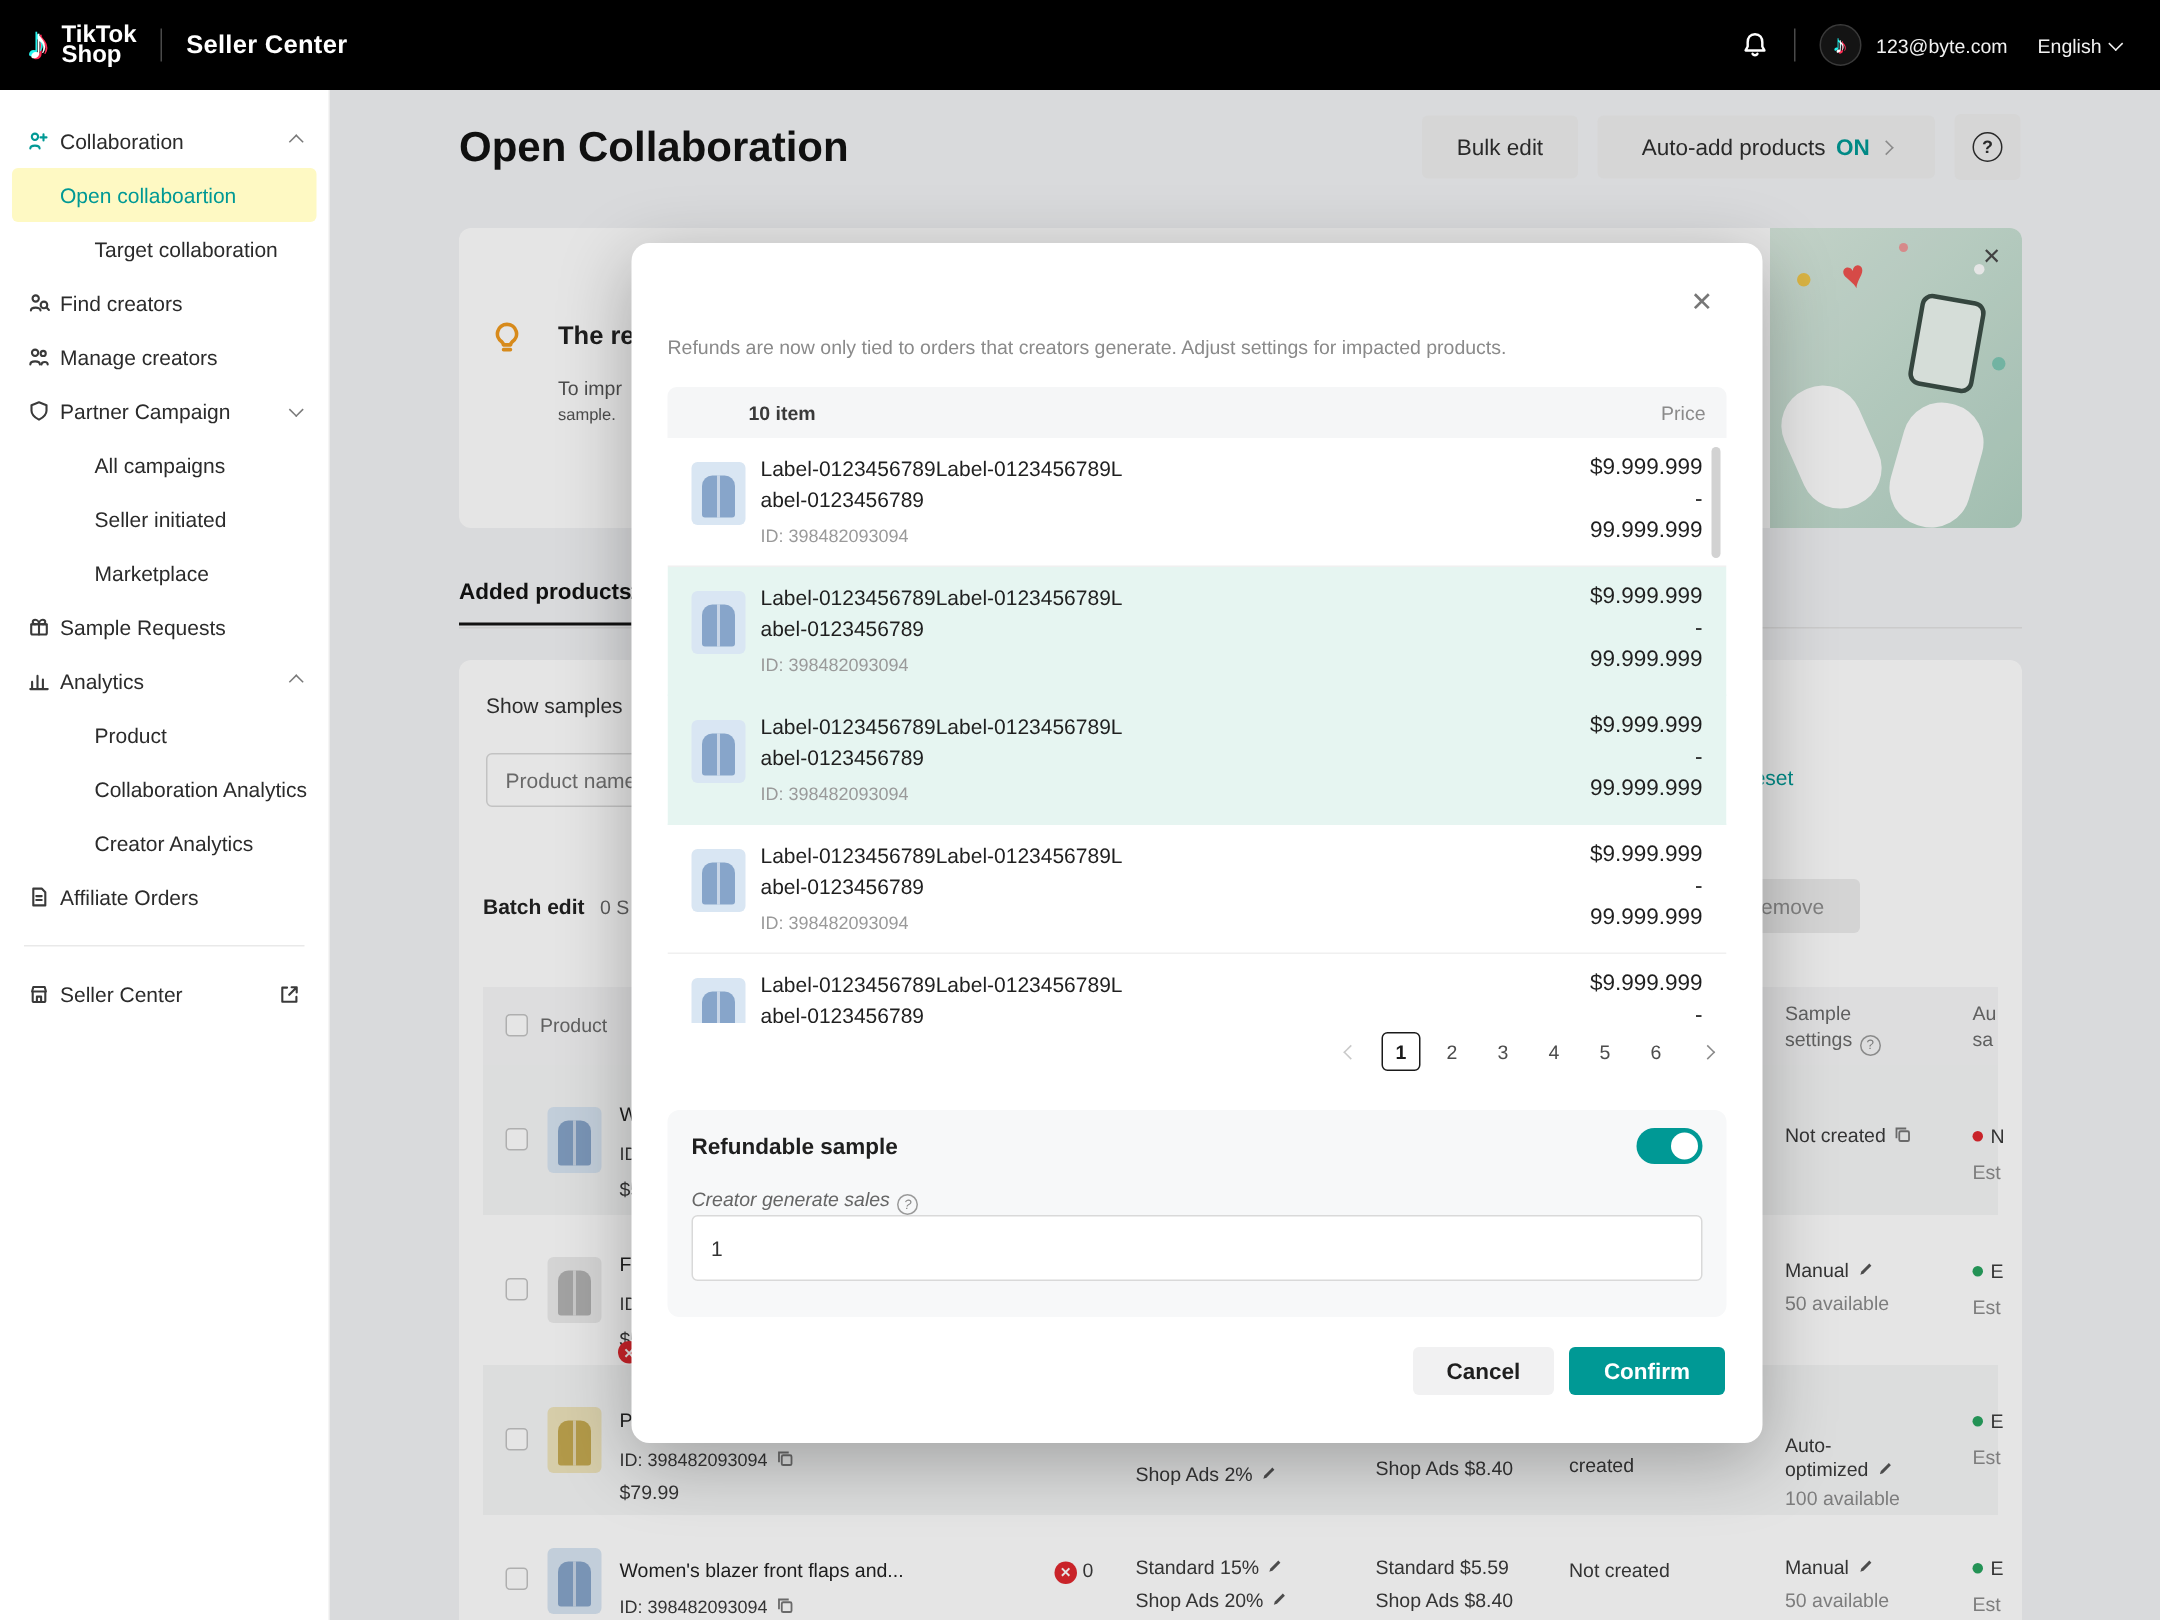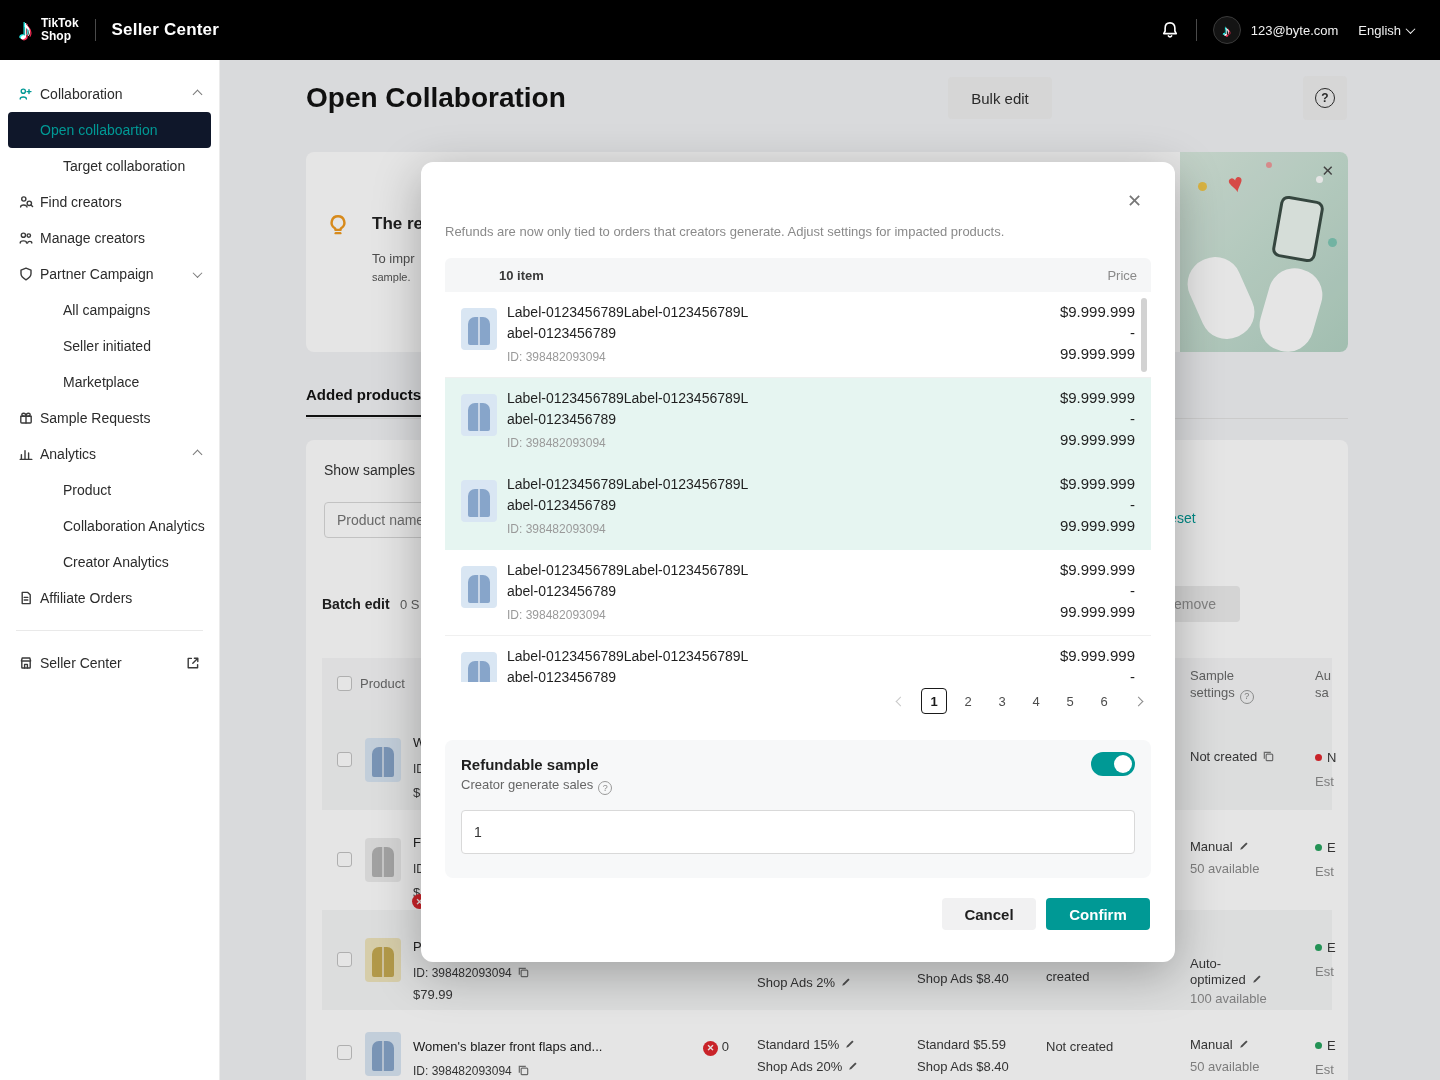--- a/index.html
+++ b/index.html
@@ -14,7 +14,7 @@
   
   .topbar{position:absolute;left:0;top:0;width:1440px;height:60px;background:#000;color:#fff;display:flex;align-items:center;z-index:20;}
   .tt-note{font-size:30px;line-height:1;color:#fff;text-shadow:-1.5px -1px 0 #25f4ee,1.5px 1px 0 #fe2c55;margin-left:18px;}
-  .brand{margin-left:8px;font-size:12px;font-weight:700;line-height:13px;}
+  .brand{margin-left:8px;font-size:16px;font-weight:700;line-height:13px;}
   .tb-div{width:1px;height:22px;background:#4a4a4a;margin:0 16px;}
   .appname{font-size:17px;font-weight:600;letter-spacing:.2px;}
   .tb-right{margin-left:auto;display:flex;align-items:center;padding-right:26px;}

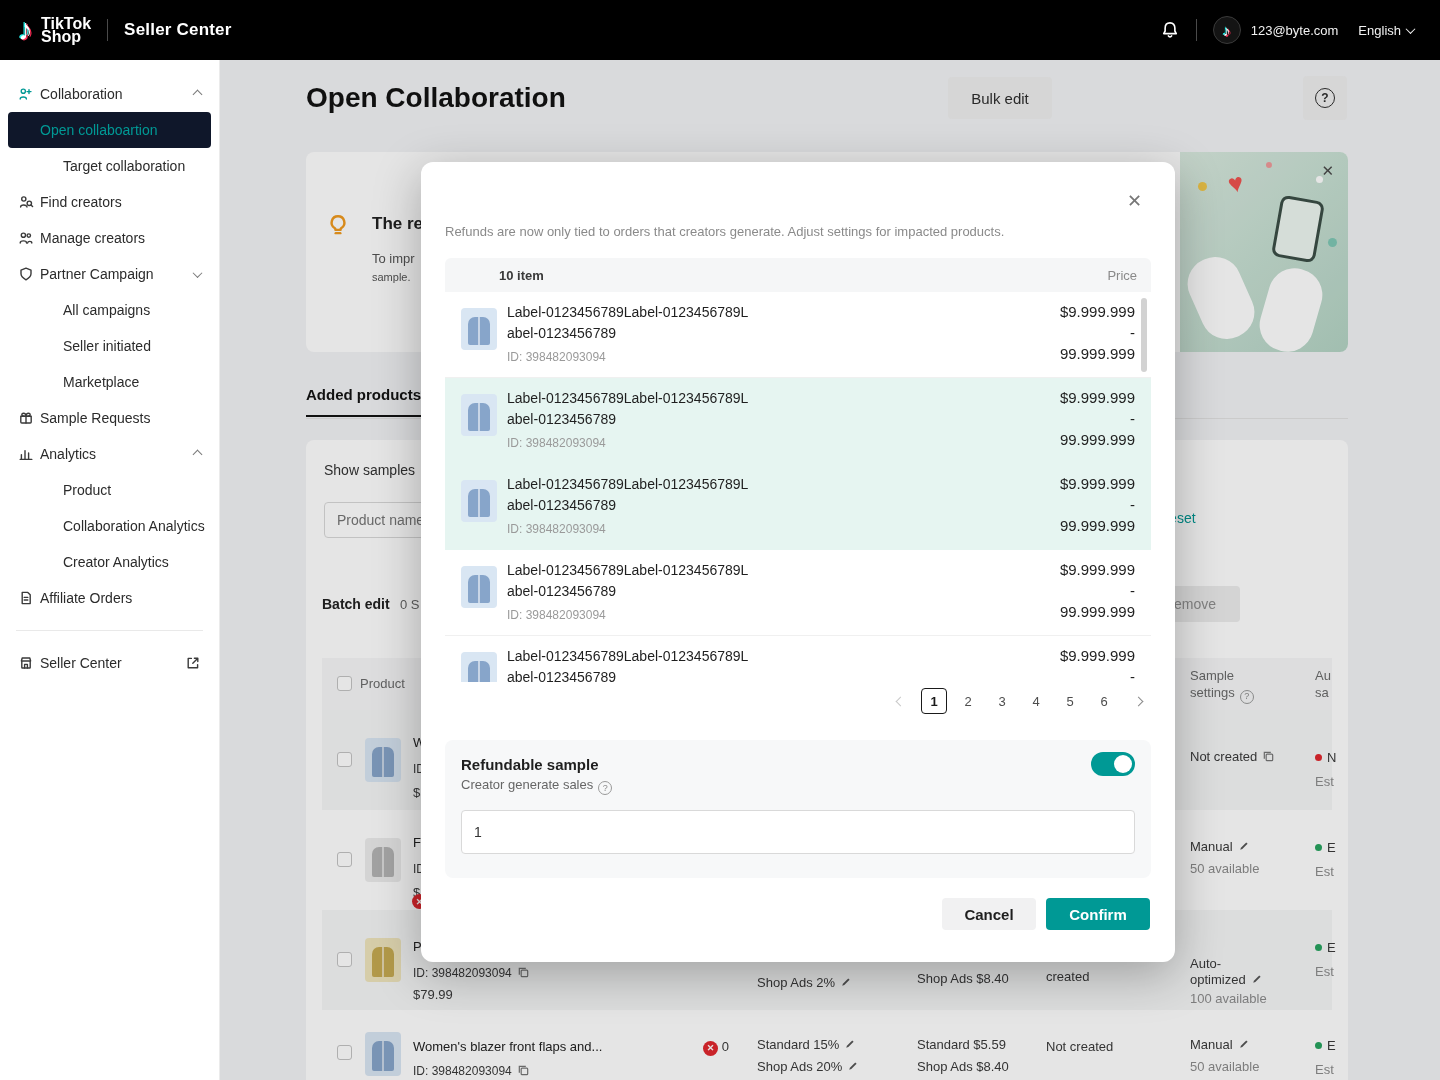--- a/index.html
+++ b/index.html
@@ -258,6 +258,11 @@
     <div class="btn btn-bulk">
         <span>Bulk edit</span>
       </div>
+    <div class="btn btn-auto">
+      <span>Auto-add products</span>
+      <span class="on">ON</span>
+      <span class="chev right" style="color:#9a9a9a"></span>
+    </div>
     <div class="btn btn-help">
         <span class="qbig">?</span>
       </div>

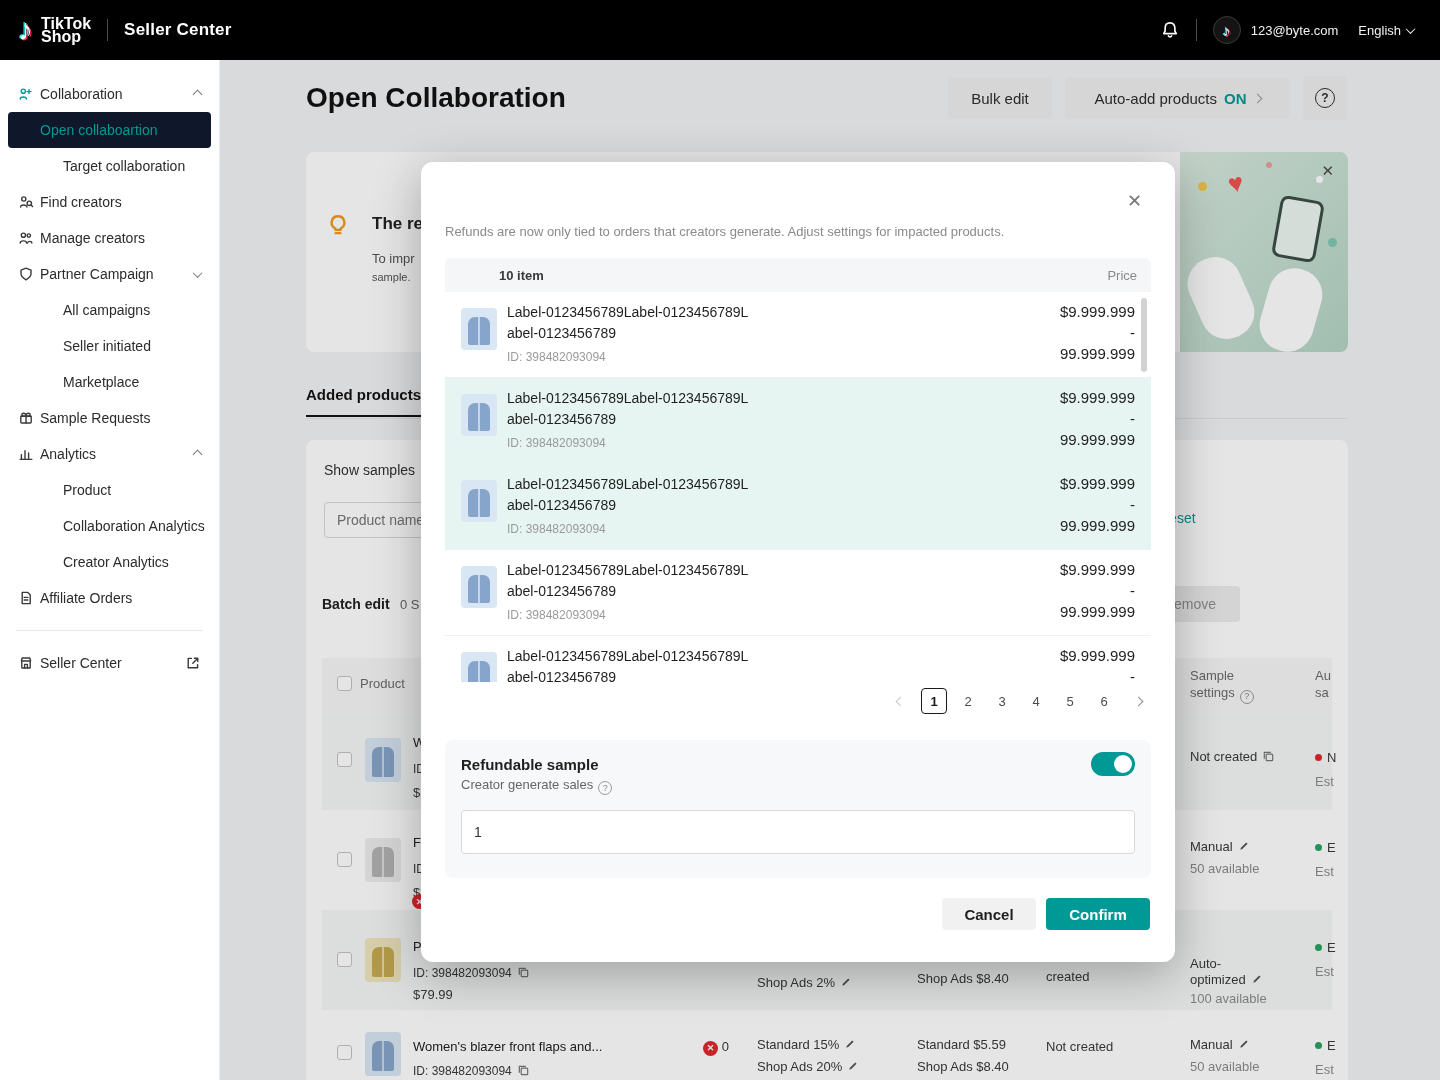--- a/index.html
+++ b/index.html
@@ -35,7 +35,7 @@
   .side-item .lbl{margin-left:6px;}
   .side-item.sub{padding-left:63px;}
   .side-item.sub .lbl{margin-left:0;}
-  .side-item.active{background:#0f172a;border-radius:4px;margin:0 8px;padding-left:32px;color:var(--accent);}
+  .side-item.active{background:#fef9c3;border-radius:4px;margin:0 8px;padding-left:32px;color:var(--accent);}
   .side-item .chev{color:#7a7a7a;margin-left:auto;margin-right:18px;}
   .ic{width:16px;height:16px;fill:none;stroke:#3a3a3a;stroke-width:1.4;stroke-linecap:round;stroke-linejoin:round;flex:none;}
   .ic.accent{stroke:var(--accent);}

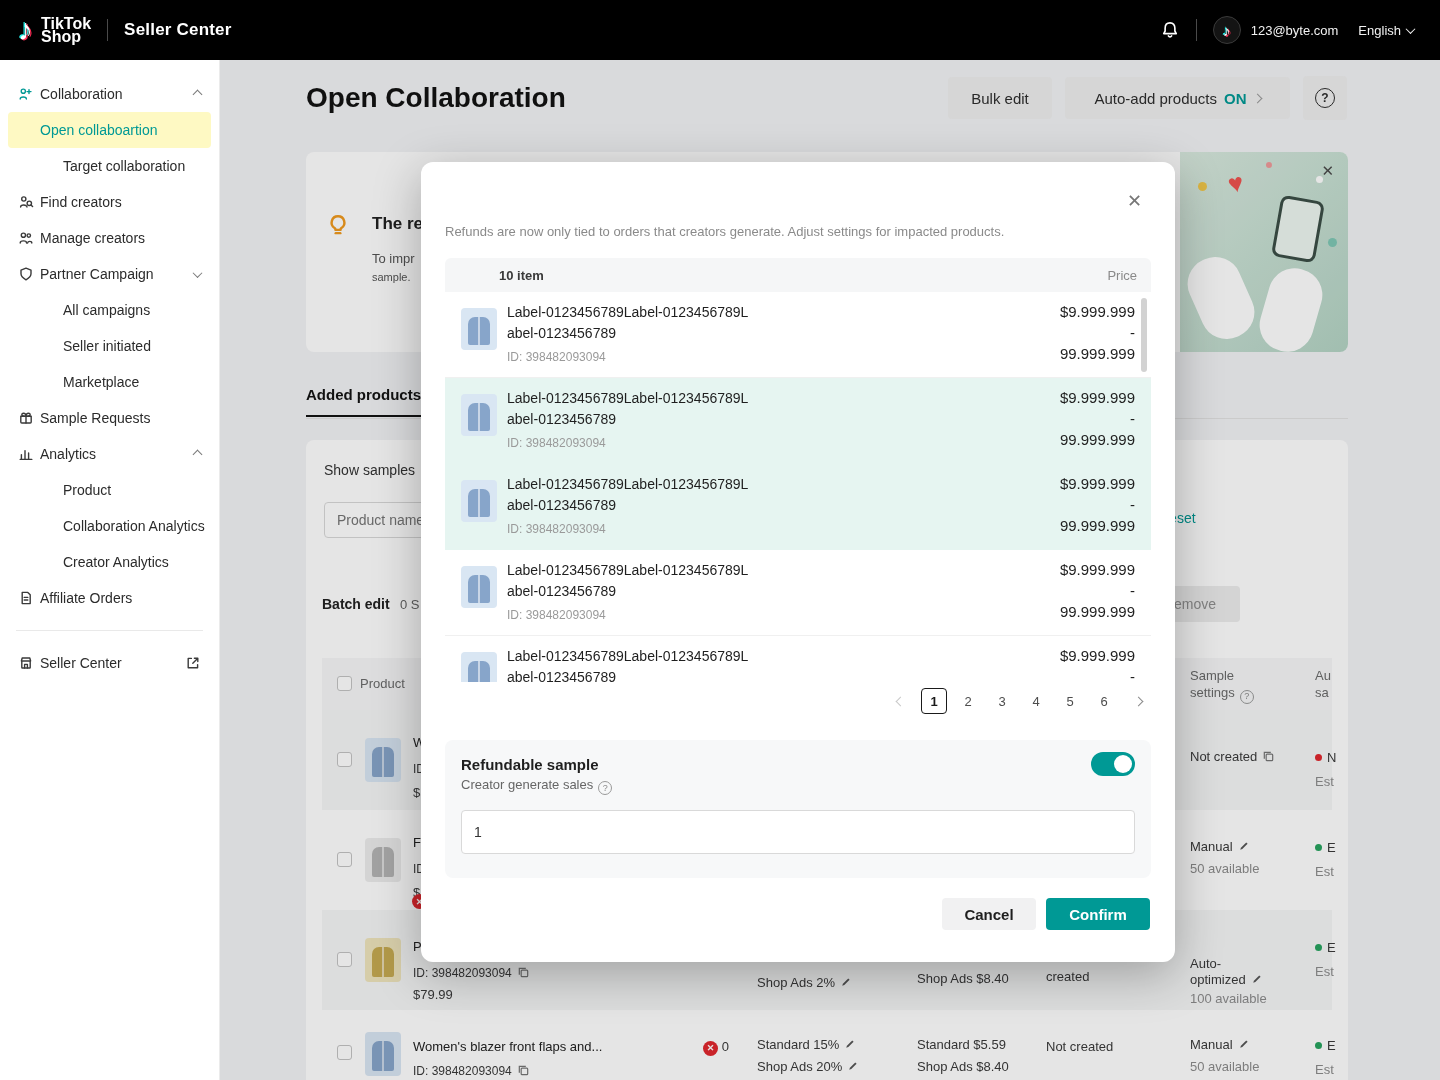--- a/index.html
+++ b/index.html
@@ -120,7 +120,7 @@
   .m-box-title{position:absolute;left:16px;top:16px;font-size:15px;font-weight:700;color:#1f1f1f;}
   .toggle{position:absolute;right:16px;top:12px;width:44px;height:24px;border-radius:12px;background:var(--accent);cursor:pointer;}
   .toggle::after{content:"";position:absolute;right:3px;top:3px;width:18px;height:18px;border-radius:50%;background:#fff;}
-  .m-field-lbl{position:absolute;left:16px;top:37px;font-size:13px;color:#666;}
+  .m-field-lbl{position:absolute;left:16px;top:52px;font-size:13px;color:#666;font-style:italic;}
   .m-input{position:absolute;left:16px;top:70px;width:674px;height:44px;}
   .m-btn{position:absolute;height:32px;border-radius:4px;display:flex;align-items:center;justify-content:center;font-size:15px;font-weight:600;cursor:pointer;}
   .m-cancel{left:521px;top:736px;width:94px;background:#f1f1f2;color:#1f1f1f;}

